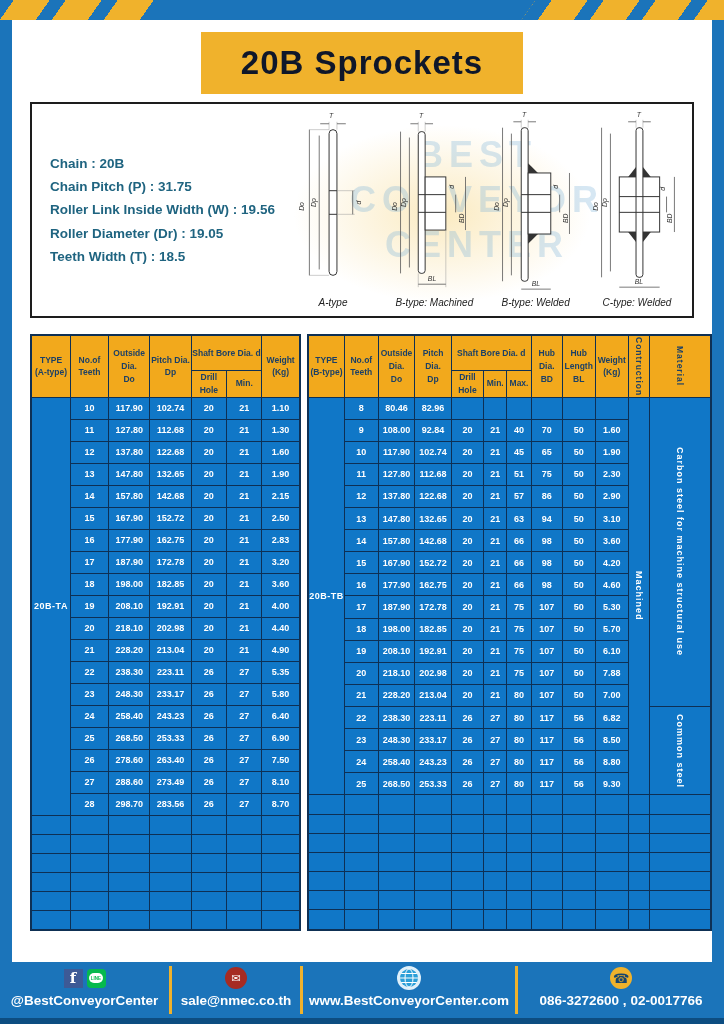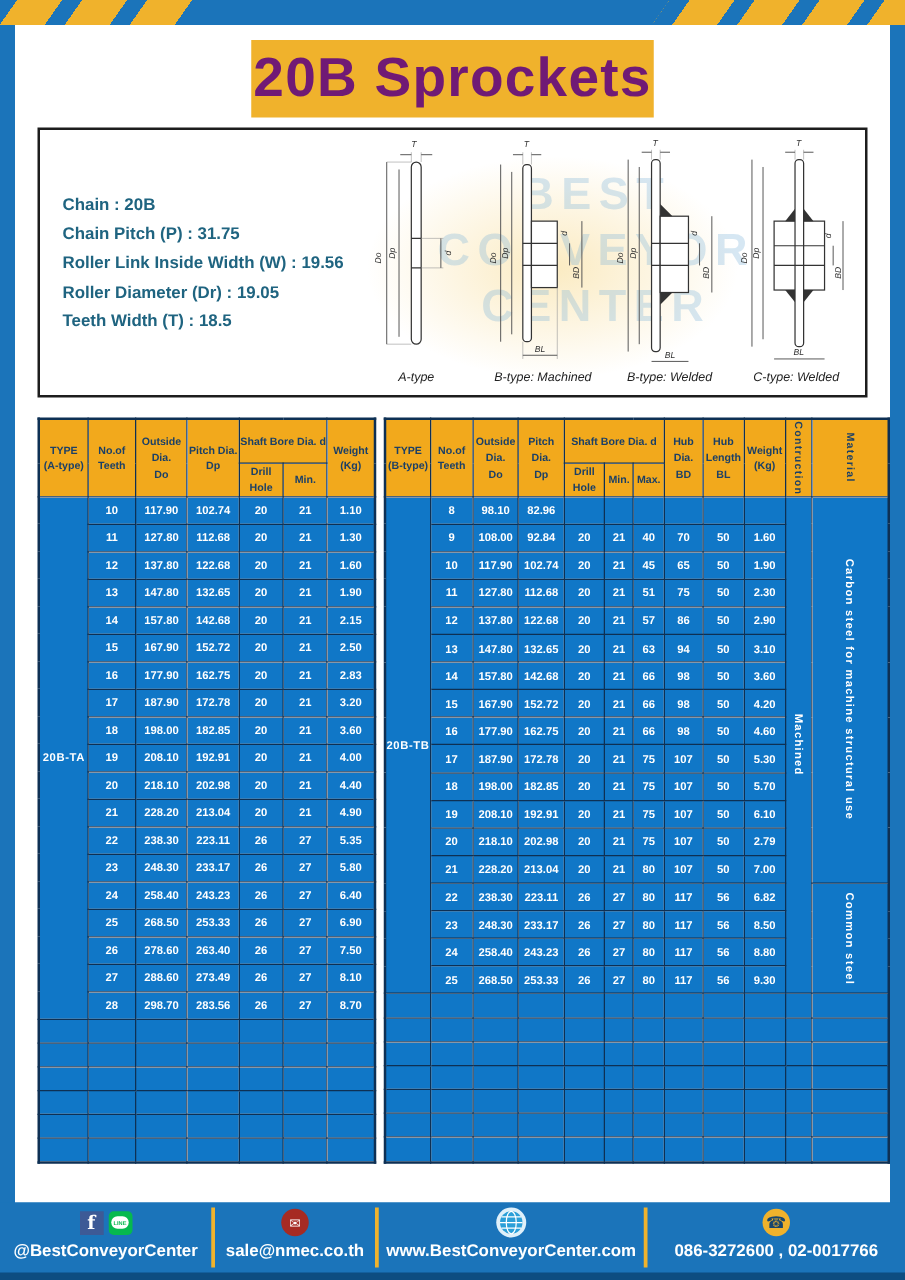--- a/index.html
+++ b/index.html
@@ -16,7 +16,7 @@
   
   .title-banner{width:322px;height:62px;margin:12px auto 0;background:#f0b22c;
     display:flex;align-items:center;justify-content:center;}
-  .title-banner span{font-size:44px;font-weight:bold;color:#701a75;letter-spacing:1px;}
+  .title-banner span{font-size:33px;font-weight:bold;color:#0f172a;letter-spacing:1px;}
   
   .drawing-panel{position:relative;margin:8px auto 0;width:660px;height:212px;
     border:2px solid #1d1d1d;background:#fff;overflow:hidden;}

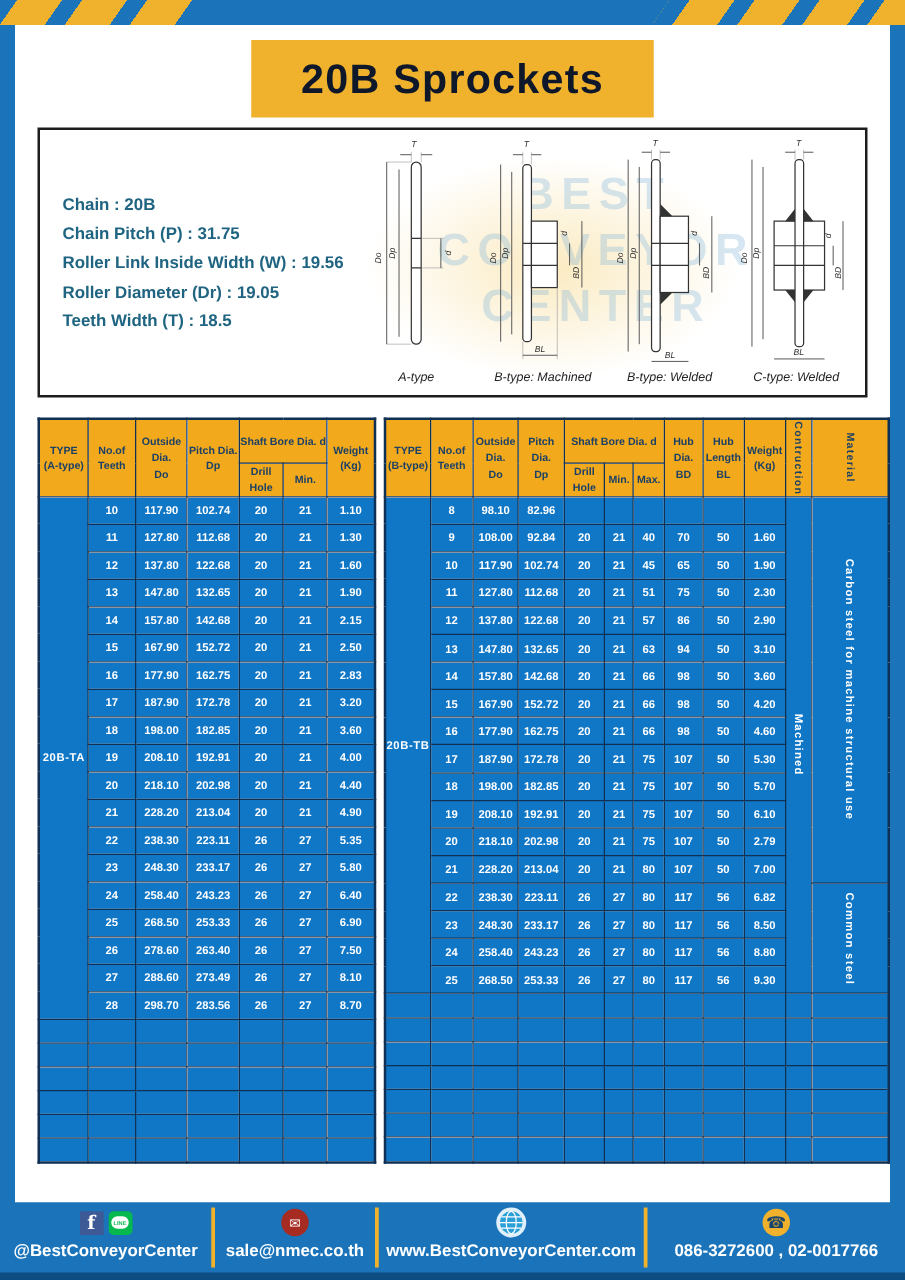--- a/index.html
+++ b/index.html
@@ -502,7 +502,7 @@
             <tr>
               <td class="type-cell" rowspan="18">20B-TB</td>
               <td>8</td>
-              <td>98.10</td>
+              <td>80.46</td>
               <td>82.96</td>
               <td></td>
               <td></td>

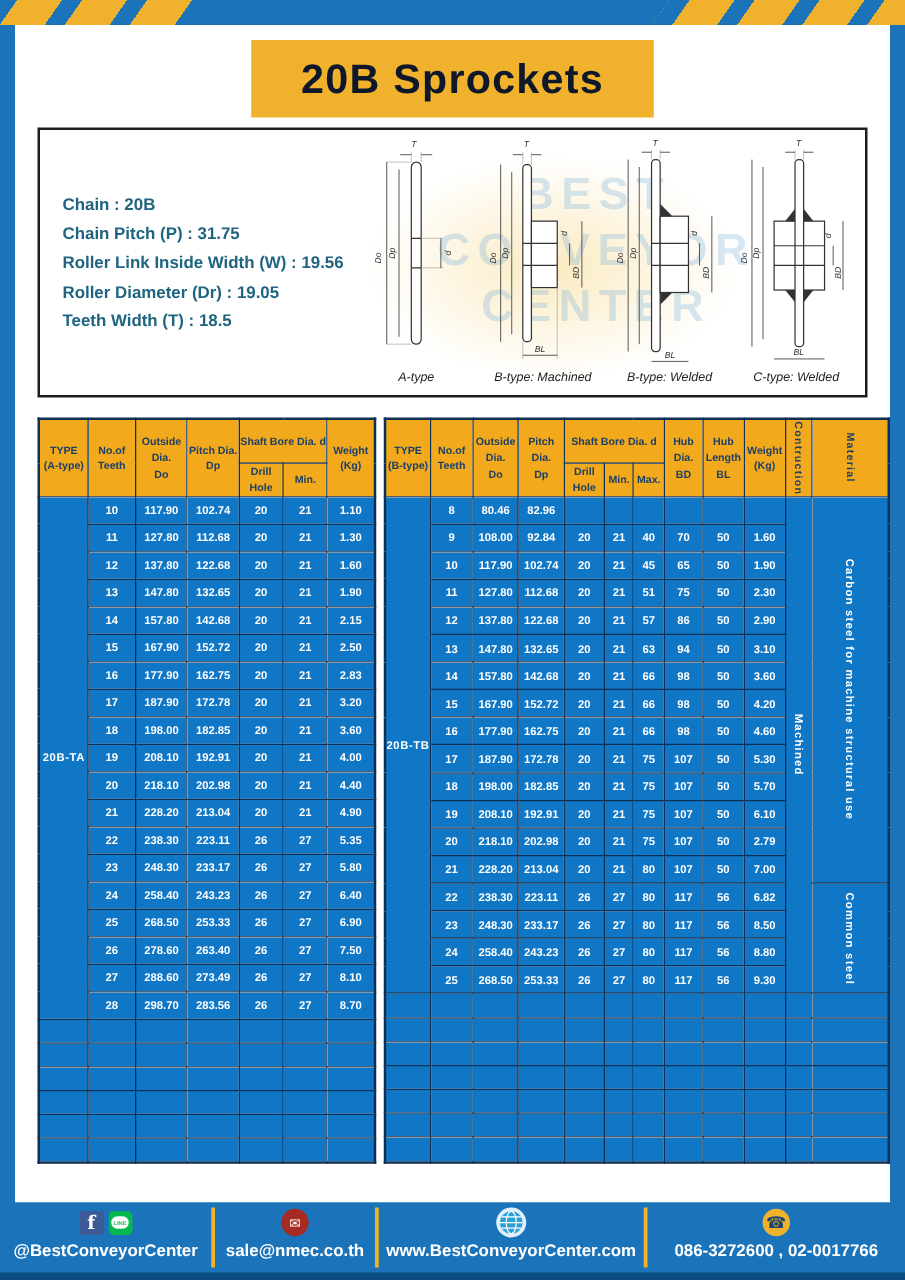--- a/index.html
+++ b/index.html
@@ -643,7 +643,7 @@
               <td>75</td>
               <td>107</td>
               <td>50</td>
-              <td>2.79</td>
+              <td>7.88</td>
             </tr>
             <tr>
               <td>21</td>

